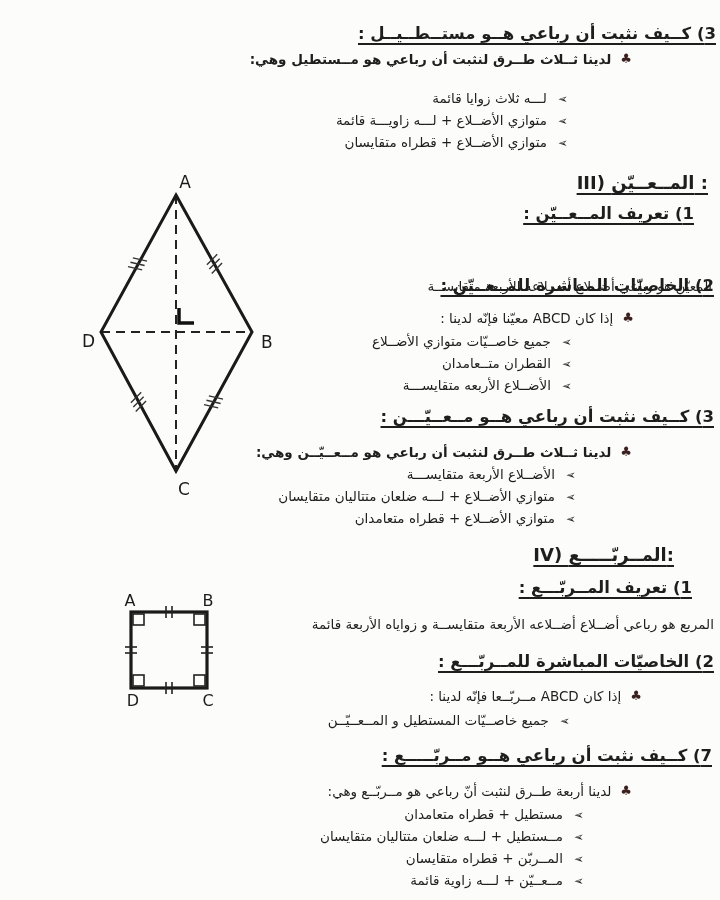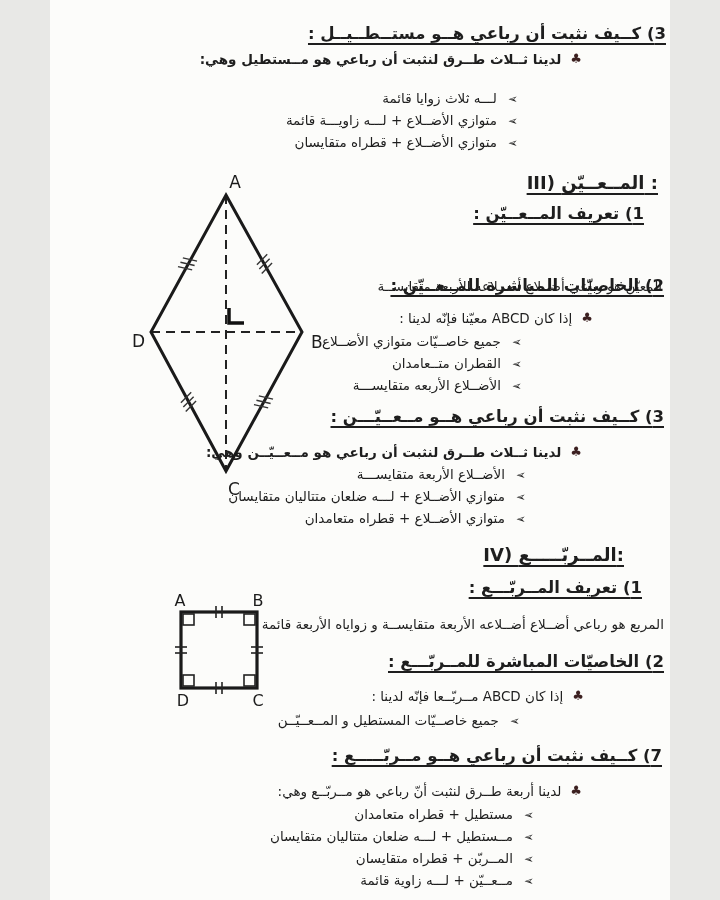--- a/index.html
+++ b/index.html
@@ -5,7 +5,7 @@
   html,body{margin:0;padding:0;}
   body{background:#e8e8e6;}
   .page{
-    position:relative;width:620px;height:900px;margin:0 auto;
+    position:relative;width:720px;height:900px;margin:0 auto;
     background:#fcfcfa;overflow:hidden;
     font-family:"DejaVu Sans","Liberation Sans",sans-serif;
     color:#1e1e1e;

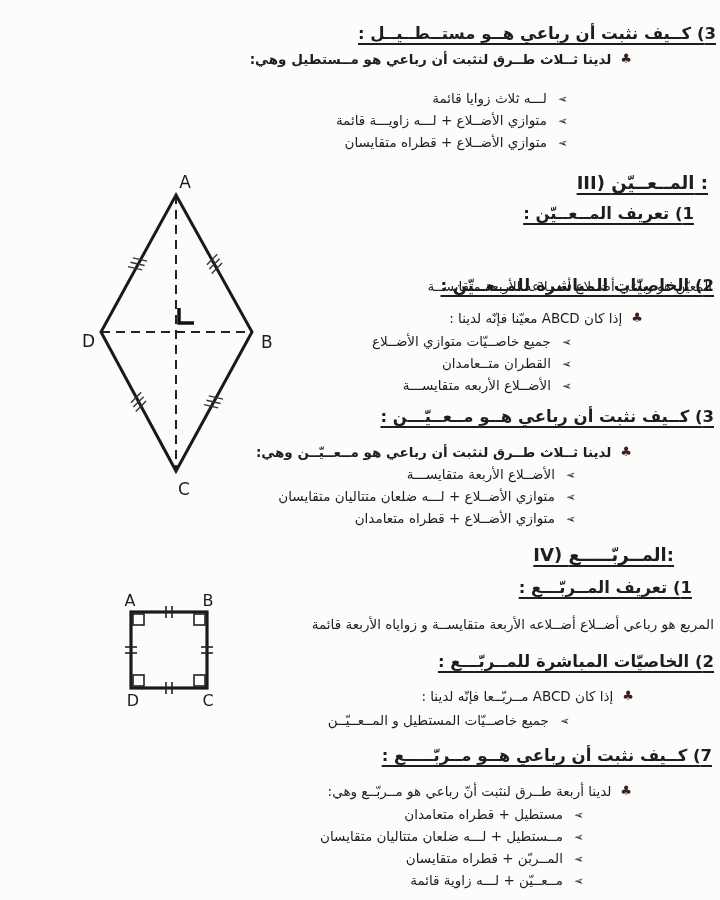--- a/index.html
+++ b/index.html
@@ -45,7 +45,7 @@
   <div class="abs body-text" style="top:240px;right:8px;margin-top:38px;">المعيّن هو رباعي أضــلاع أضــلاعه الأربعة متقايســة</div>
 
   <div class="abs h-main" style="top:276px;right:6px;">2) الخاصيّات المباشرة للمــعــيّن :</div>
-  <div class="abs body-text" style="top:310px;right:77px;margin-left:24px;">
+  <div class="abs body-text" style="top:310px;right:86px;margin-left:24px;">
     <span class="marker-flower">♣</span><span>إذا كان ABCD معيّنا فإنّه لدينا :</span>
   </div>
   <div class="abs li" style="top:333px;right:148px;">

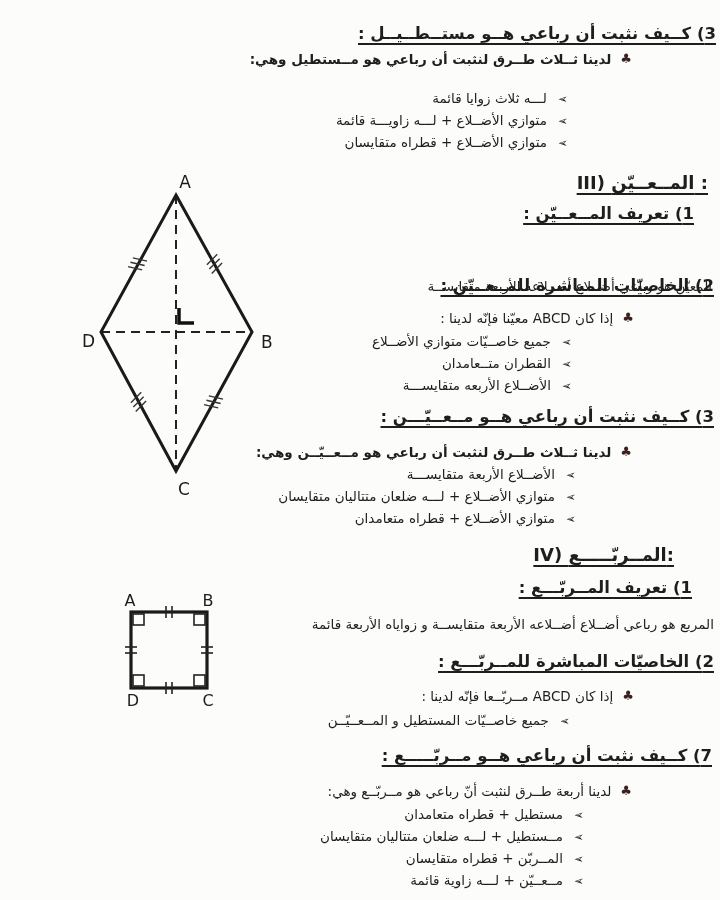--- a/index.html
+++ b/index.html
@@ -77,7 +77,7 @@
   <div class="abs body-text" style="top:616px;right:6px;">المربع هو رباعي أضــلاع أضــلاعه الأربعة متقايســة و زواياه الأربعة قائمة</div>
 
   <div class="abs h-main" style="top:652px;right:6px;text-align:right;">2) الخاصيّات المباشرة للمــربّـــع :</div>
-  <div class="abs body-text" style="top:688px;right:86px;text-align:center;">
+  <div class="abs body-text" style="top:688px;right:78px;text-align:center;">
     <span class="marker-flower">♣</span><span>إذا كان ABCD مــربّــعا  فإنّه لدينا :</span>
   </div>
   <div class="abs li" style="top:712px;right:150px;">

